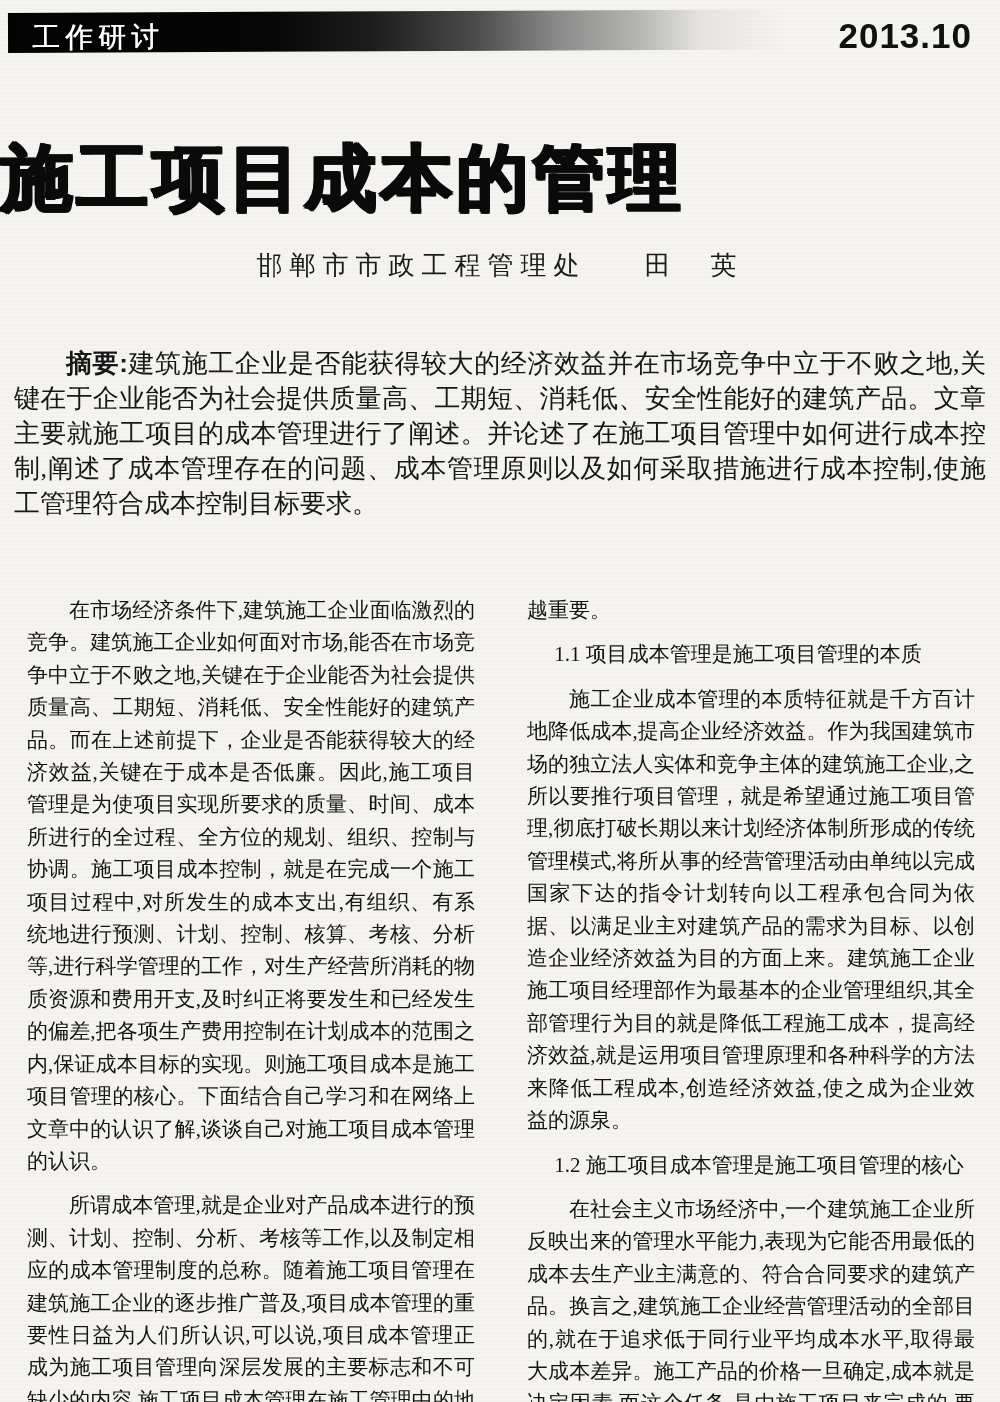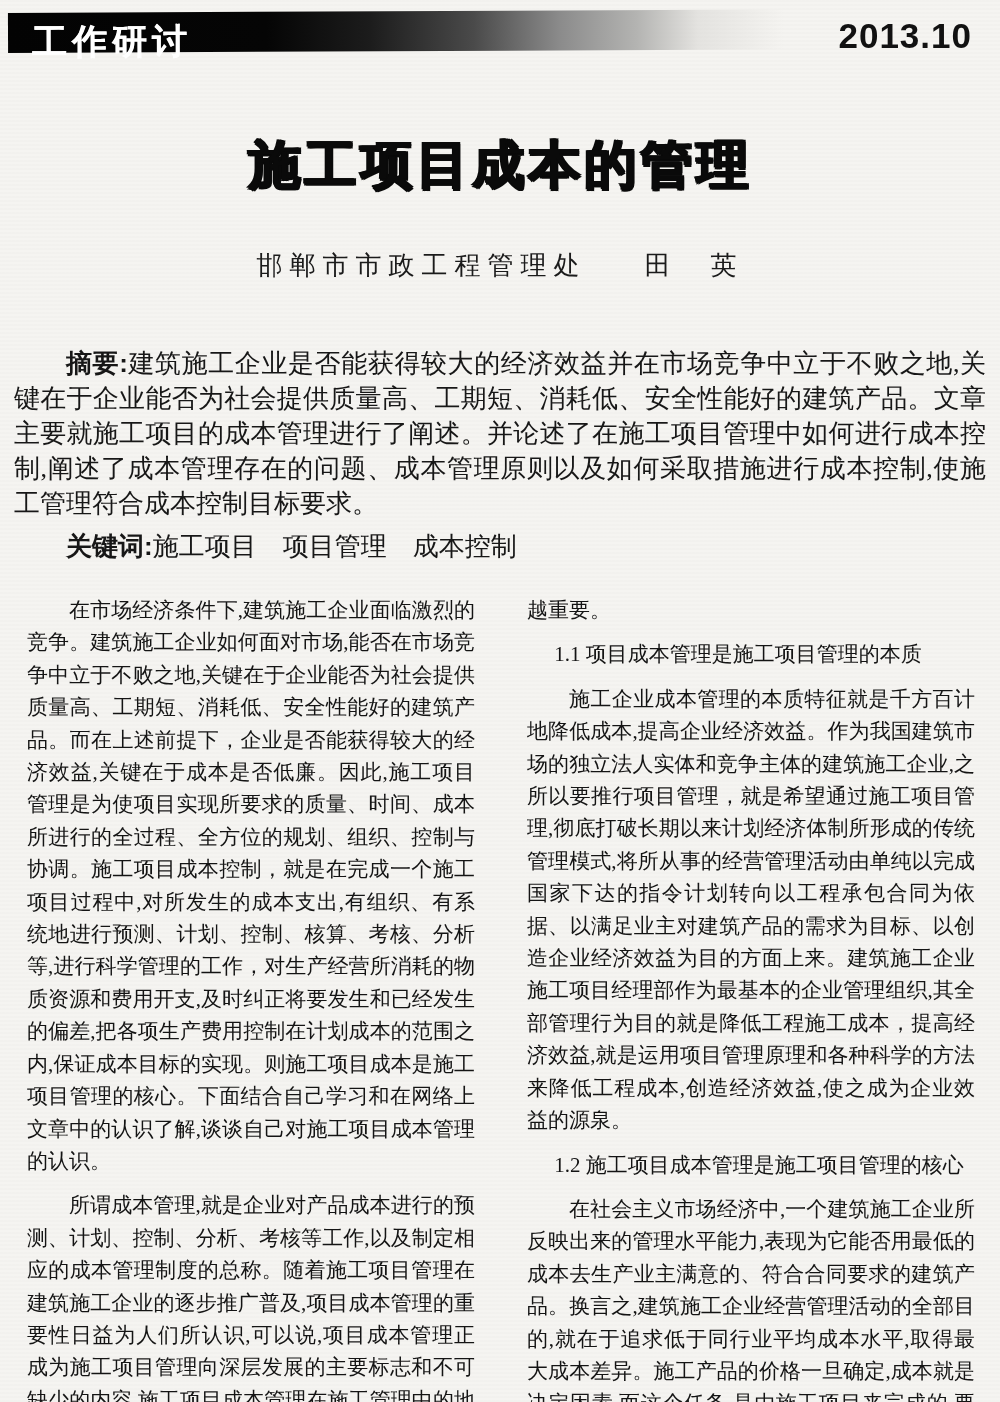--- a/index.html
+++ b/index.html
@@ -34,8 +34,8 @@
     padding: 6px 0 0 24px;
     color: #ffffff;
     font-family: "Liberation Sans", sans-serif;
-    font-weight: bold;
-    font-size: 35px;
+    font-weight: normal;
+    font-size: 28px;
     letter-spacing: 5px;
     text-shadow: 0.5px 0 0 #fff;
   }

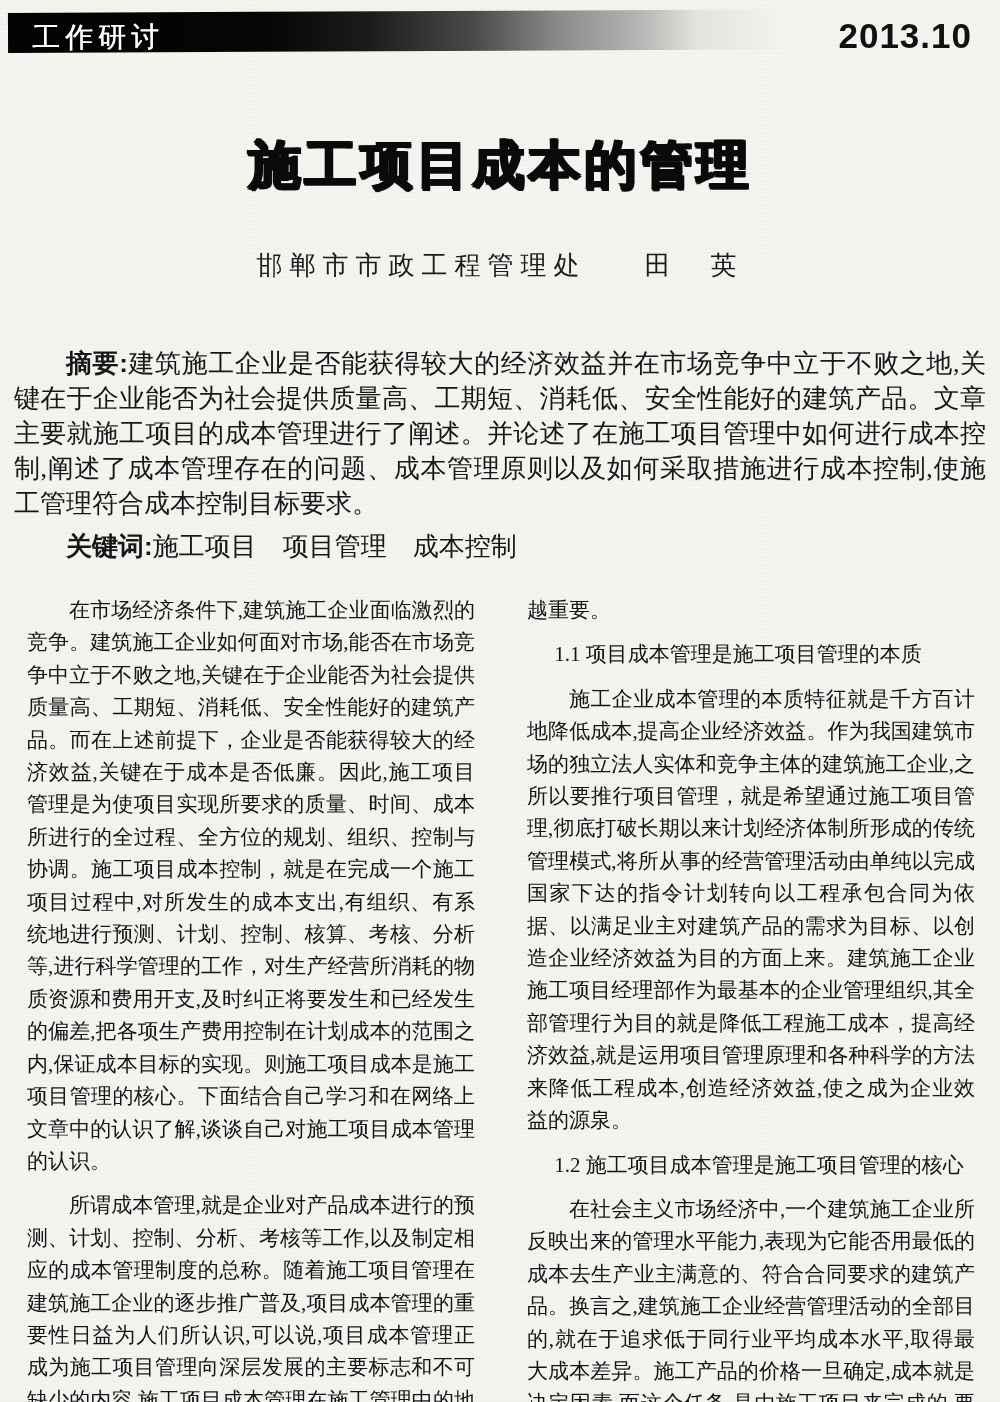--- a/index.html
+++ b/index.html
@@ -52,9 +52,9 @@
   .article-title {
     position: absolute; top: 130px; left: 0;
     width: 100%;
-    text-align: center;
+    text-align: left;
     font-family: "Liberation Sans", sans-serif;
-    font-size: 52px;
+    font-size: 72px;
     font-weight: 900;
     letter-spacing: 4px;
     color: #0a0a0a;

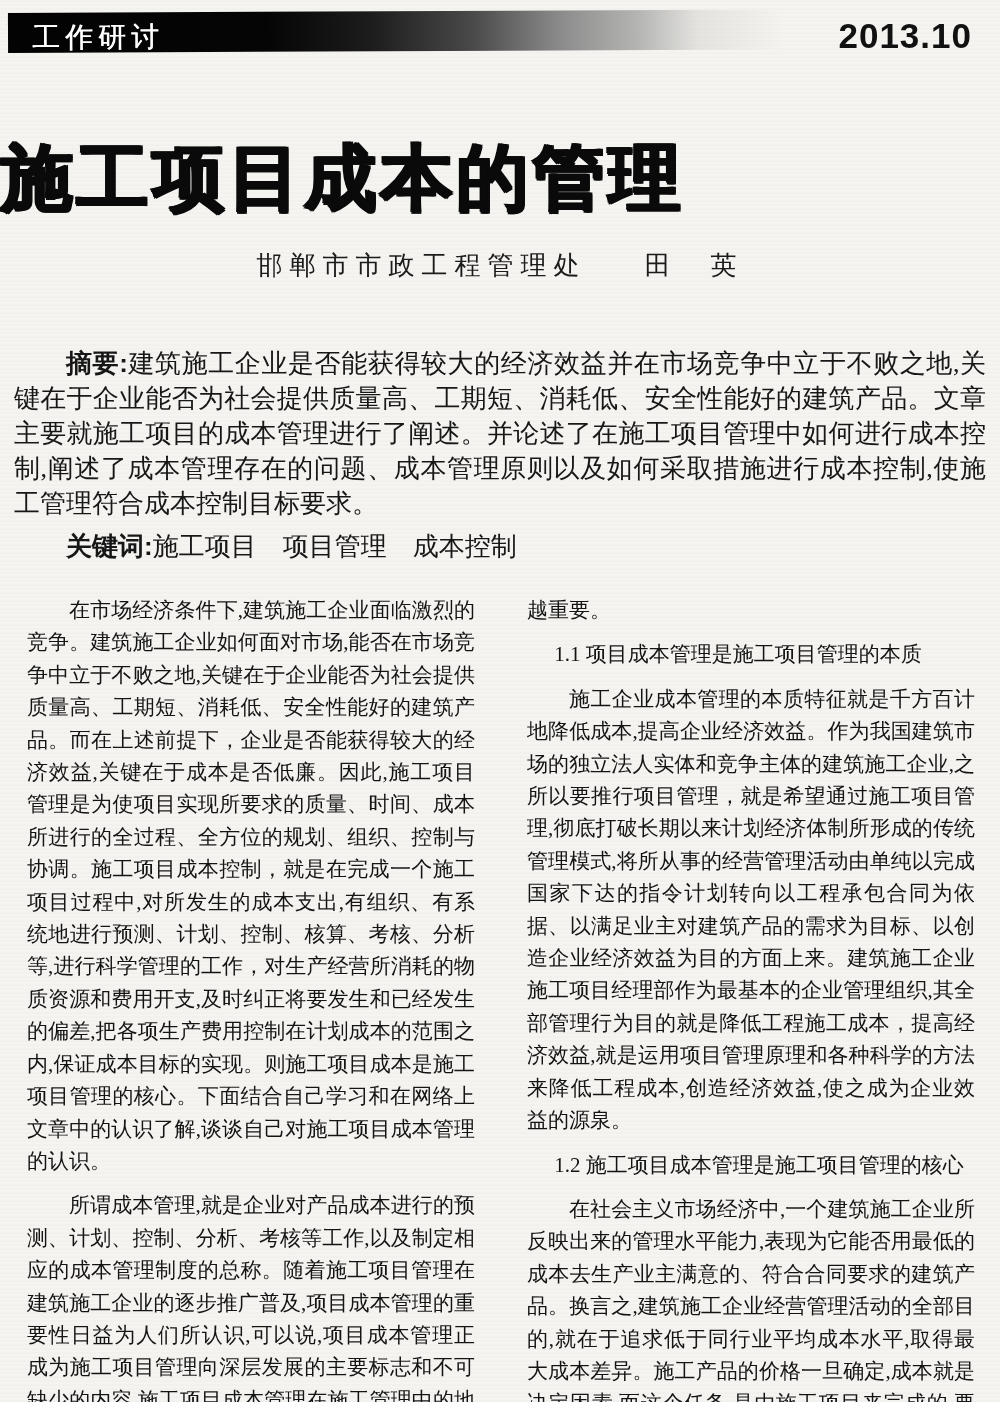--- a/index.html
+++ b/index.html
@@ -129,7 +129,6 @@
 
 <div class="abstract-block">
   <p><span class="label-strong">摘要:</span><span>建筑施工企业是否能获得较大的经济效益并在市场竞争中立于不败之地,关键在于企业能否为社会提供质量高、工期短、消耗低、安全性能好的建筑产品。文章主要就施工项目的成本管理进行了阐述。并论述了在施工项目管理中如何进行成本控制,阐述了成本管理存在的问题、成本管理原则以及如何采取措施进行成本控制,使施工管理符合成本控制目标要求。</span></p>
-  <p class="kw-line"><span class="label-strong">关键词:</span><span>施工项目　项目管理　成本控制</span></p>
 </div>
 
 <div class="columns">

